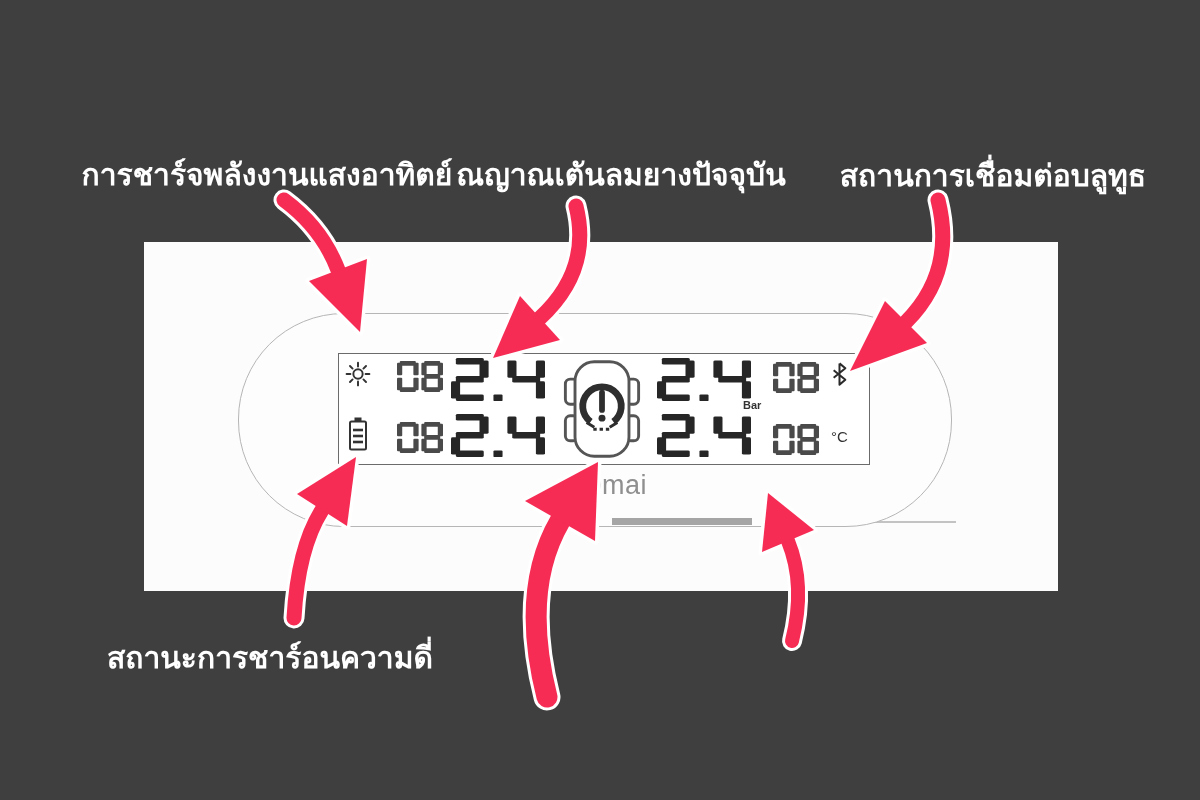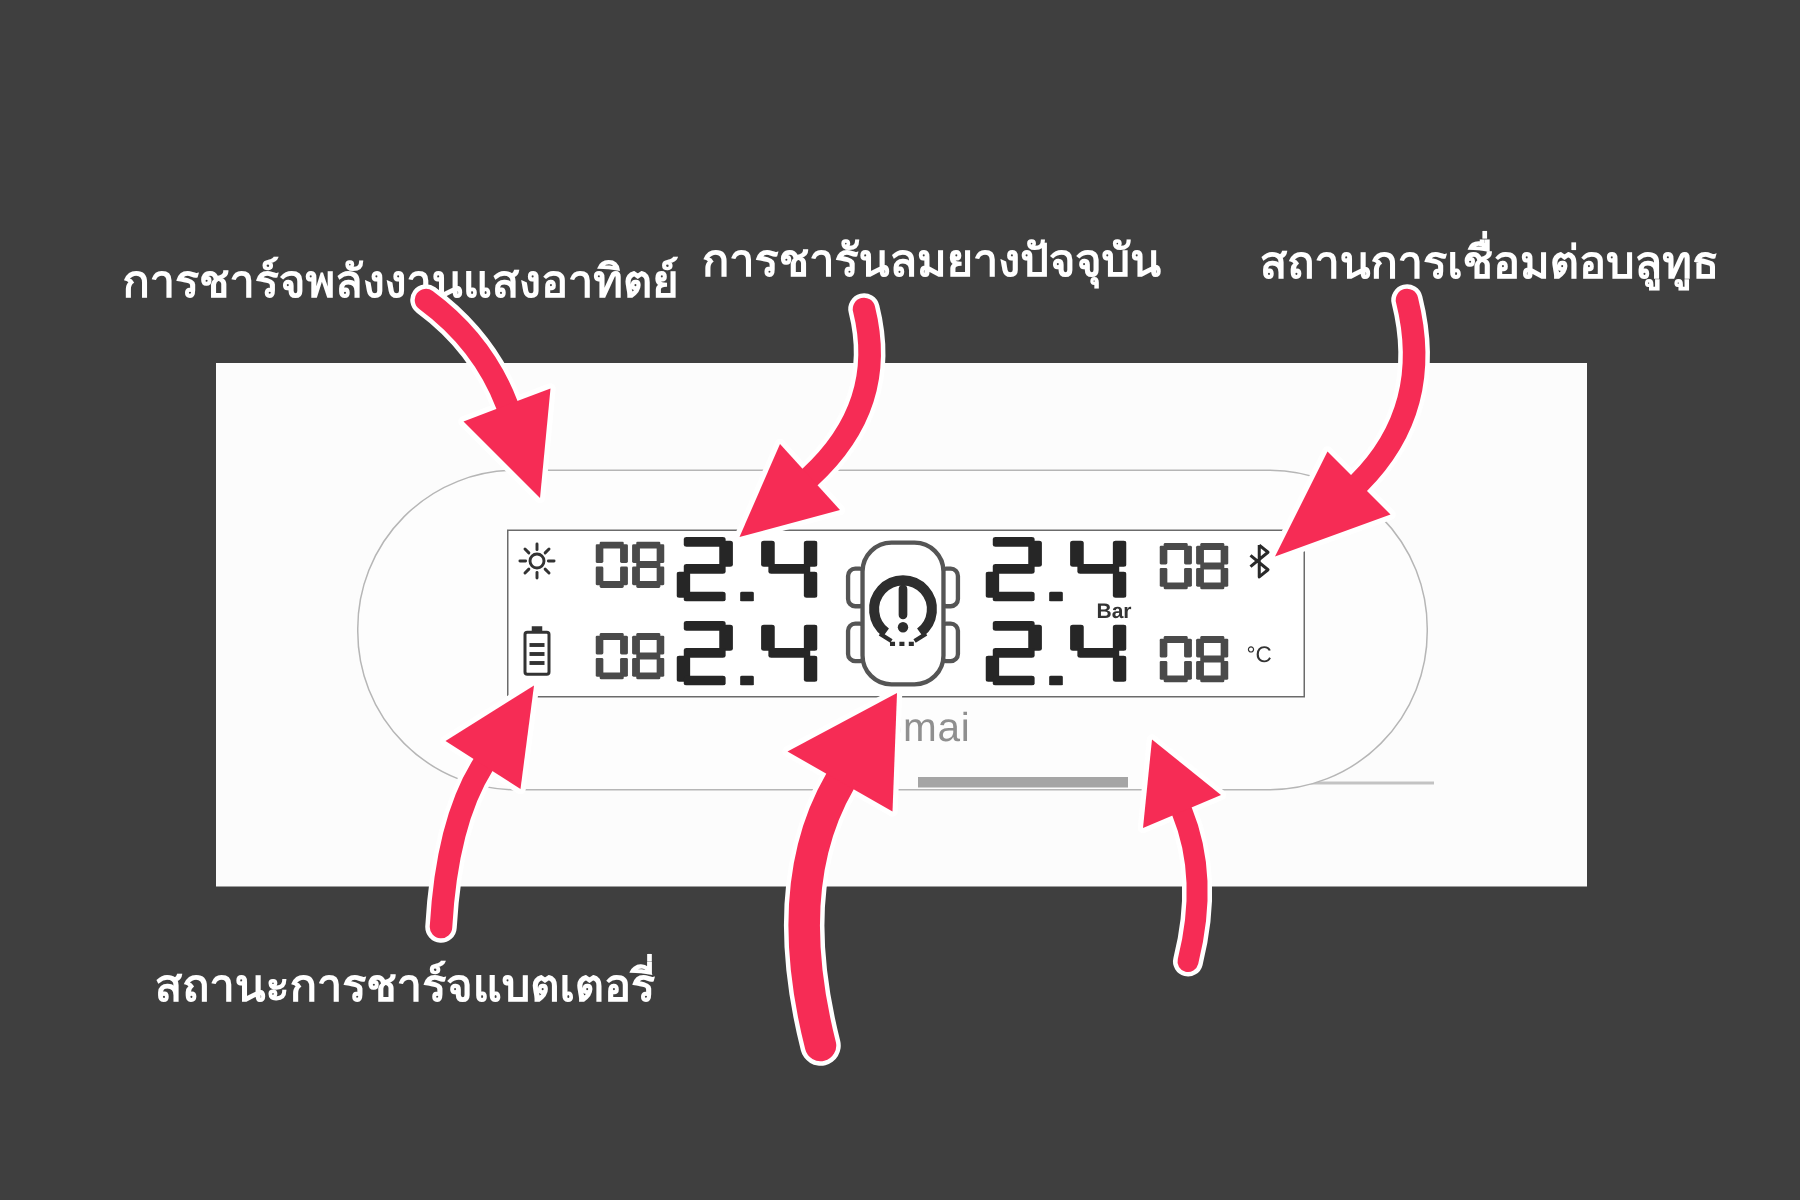--- a/index.html
+++ b/index.html
@@ -210,7 +210,7 @@
     <div class="stand"></div>
   </div>
 
-  <div class="thai" style="left:267px;top:172px">การชาร์จพลังงานแสงอาทิตย์</div>
+  <div class="thai" style="left:267px;top:158px">การชาร์จพลังงานแสงอาทิตย์</div>
   <div class="thai" style="left:621px;top:158px">การชารันลมยางปัจจุบัน</div>
   <div class="thai" style="left:993px;top:159px">สถานการเชื่อมต่อบลูทูธ</div>
   <div class="thai" style="left:270px;top:641px">สถานะการชาร์จแบตเตอรี่</div>

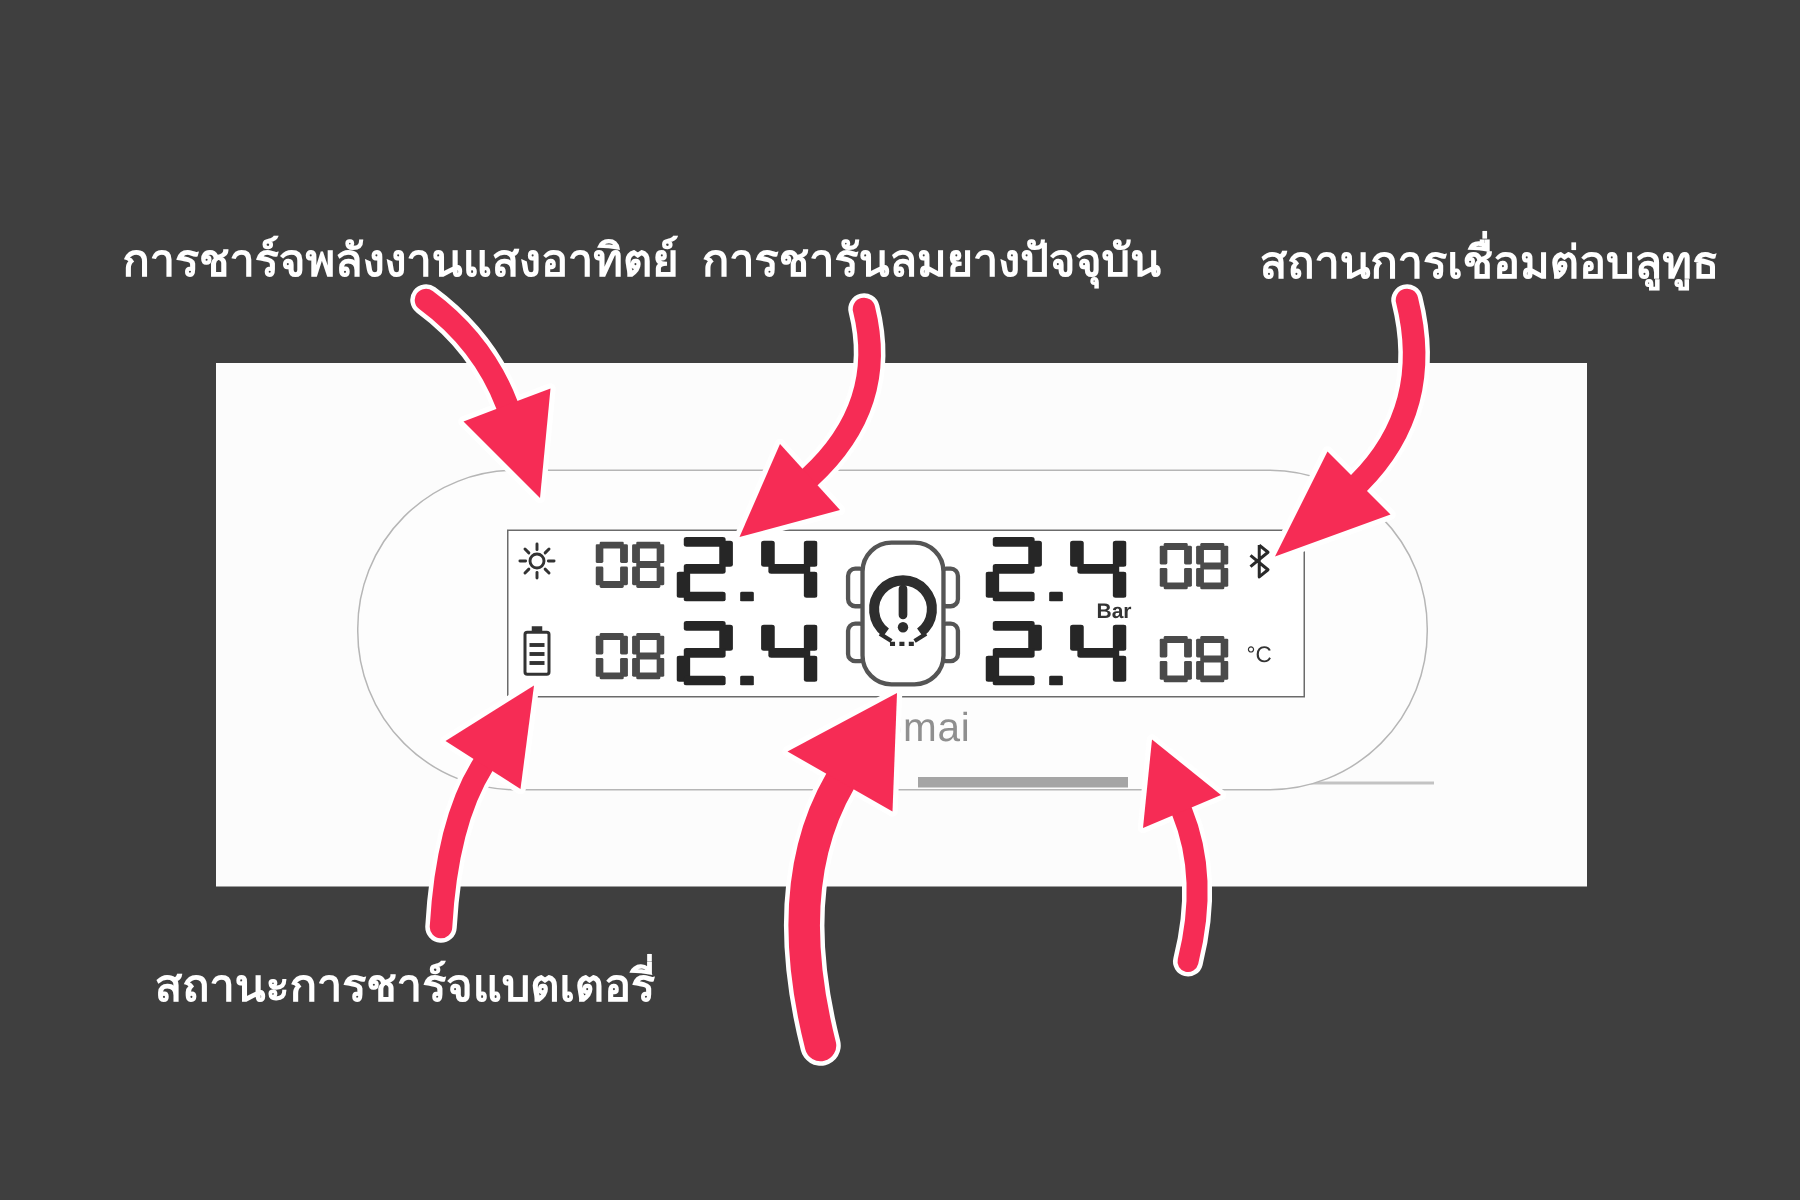--- a/index.html
+++ b/index.html
@@ -211,7 +211,7 @@
   </div>
 
   <div class="thai" style="left:267px;top:158px">การชาร์จพลังงานแสงอาทิตย์</div>
-  <div class="thai" style="left:621px;top:158px">การชารันลมยางปัจจุบัน</div>
+  <div class="thai" style="left:621px;top:158px">ณญาณเตันลมยางปัจจุบัน</div>
   <div class="thai" style="left:993px;top:159px">สถานการเชื่อมต่อบลูทูธ</div>
   <div class="thai" style="left:270px;top:641px">สถานะการชาร์จแบตเตอรี่</div>
 

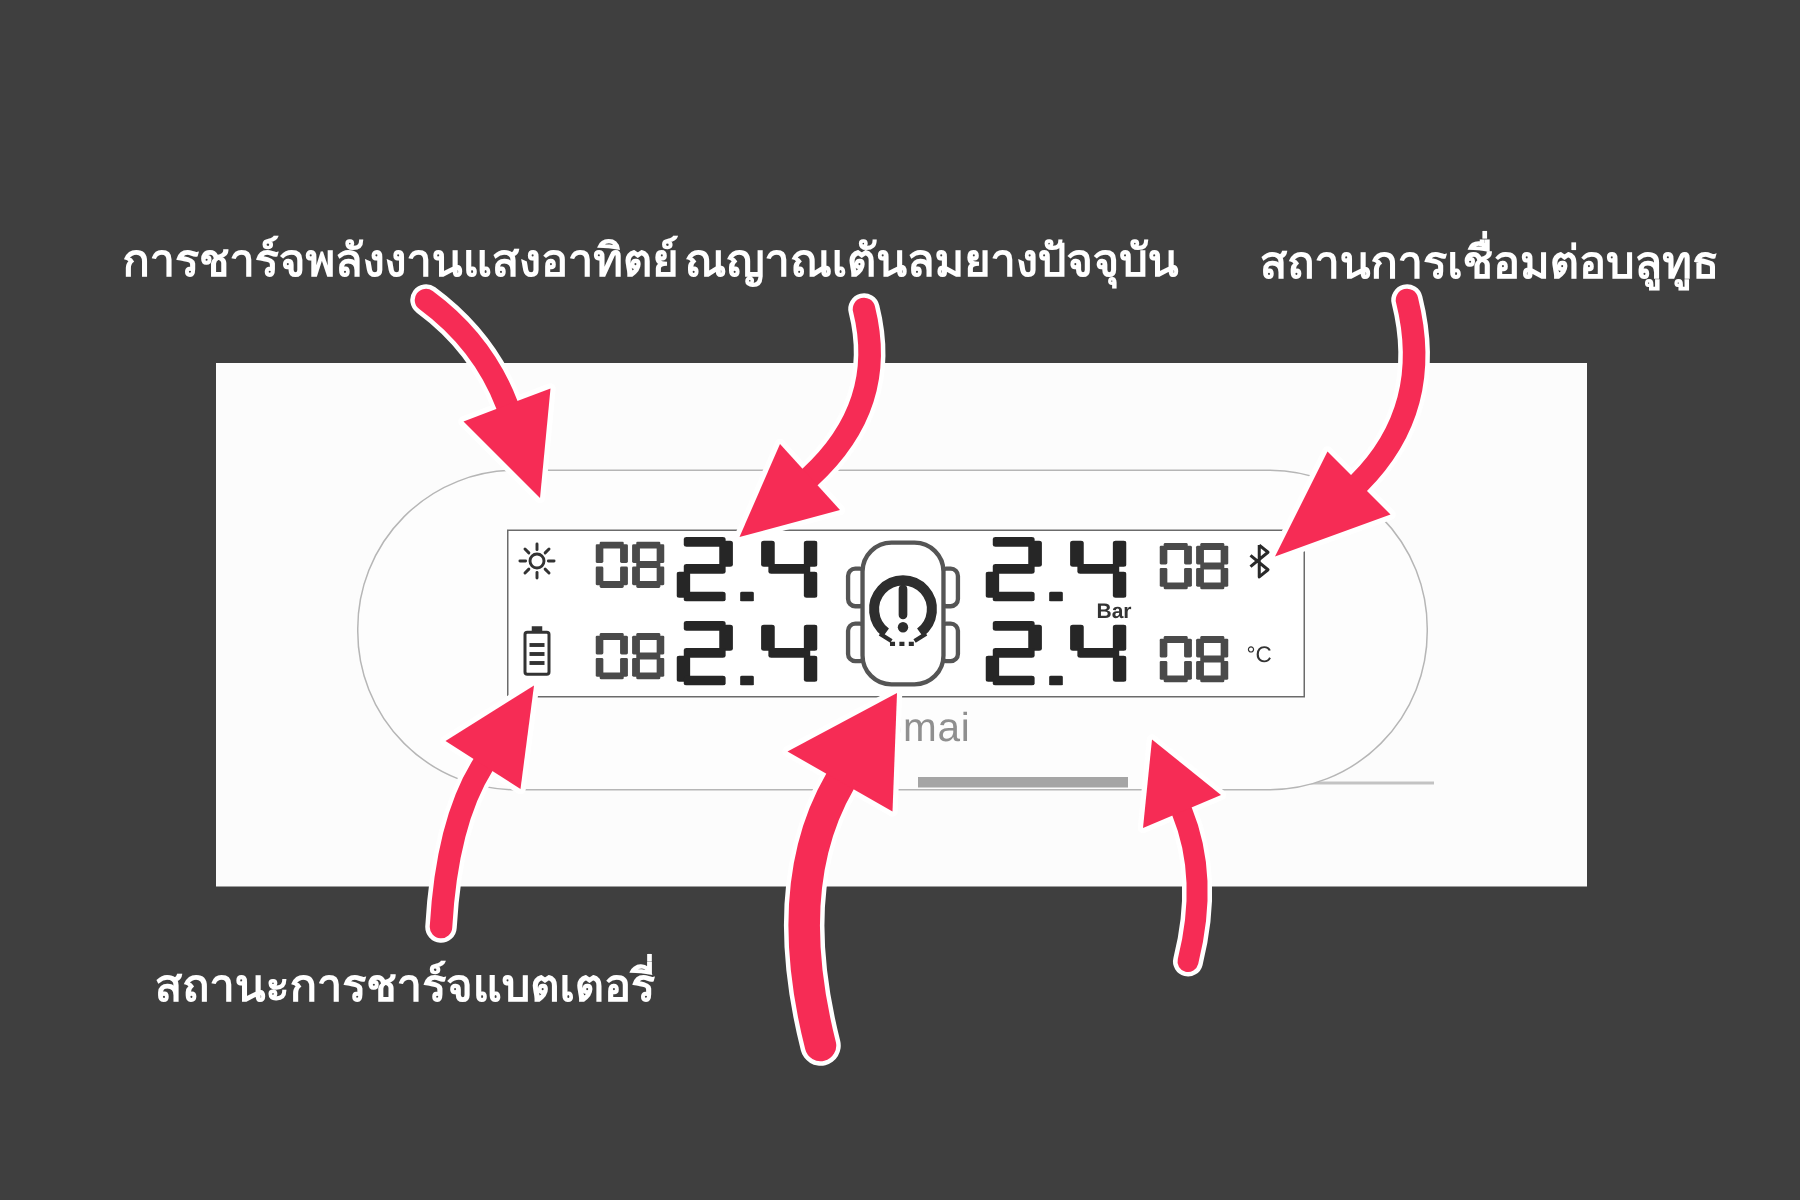--- a/index.html
+++ b/index.html
@@ -161,7 +161,7 @@
             </svg>
           </div>
 
-        <div class="unit" style="left:392px;top:45px;font-size:14px">Bar</div>
+        <div class="unit" style="left:404px;top:45px;font-size:11px">Bar</div>
 
         <div class="seg seg-small" style="left: 434px; top: 8px; color: rgb(74, 74, 74);" aria-label="08">
             <svg viewBox="0 0 132 100" preserveAspectRatio="none" style="width:100%;height:100%;display:block" fill="currentColor">

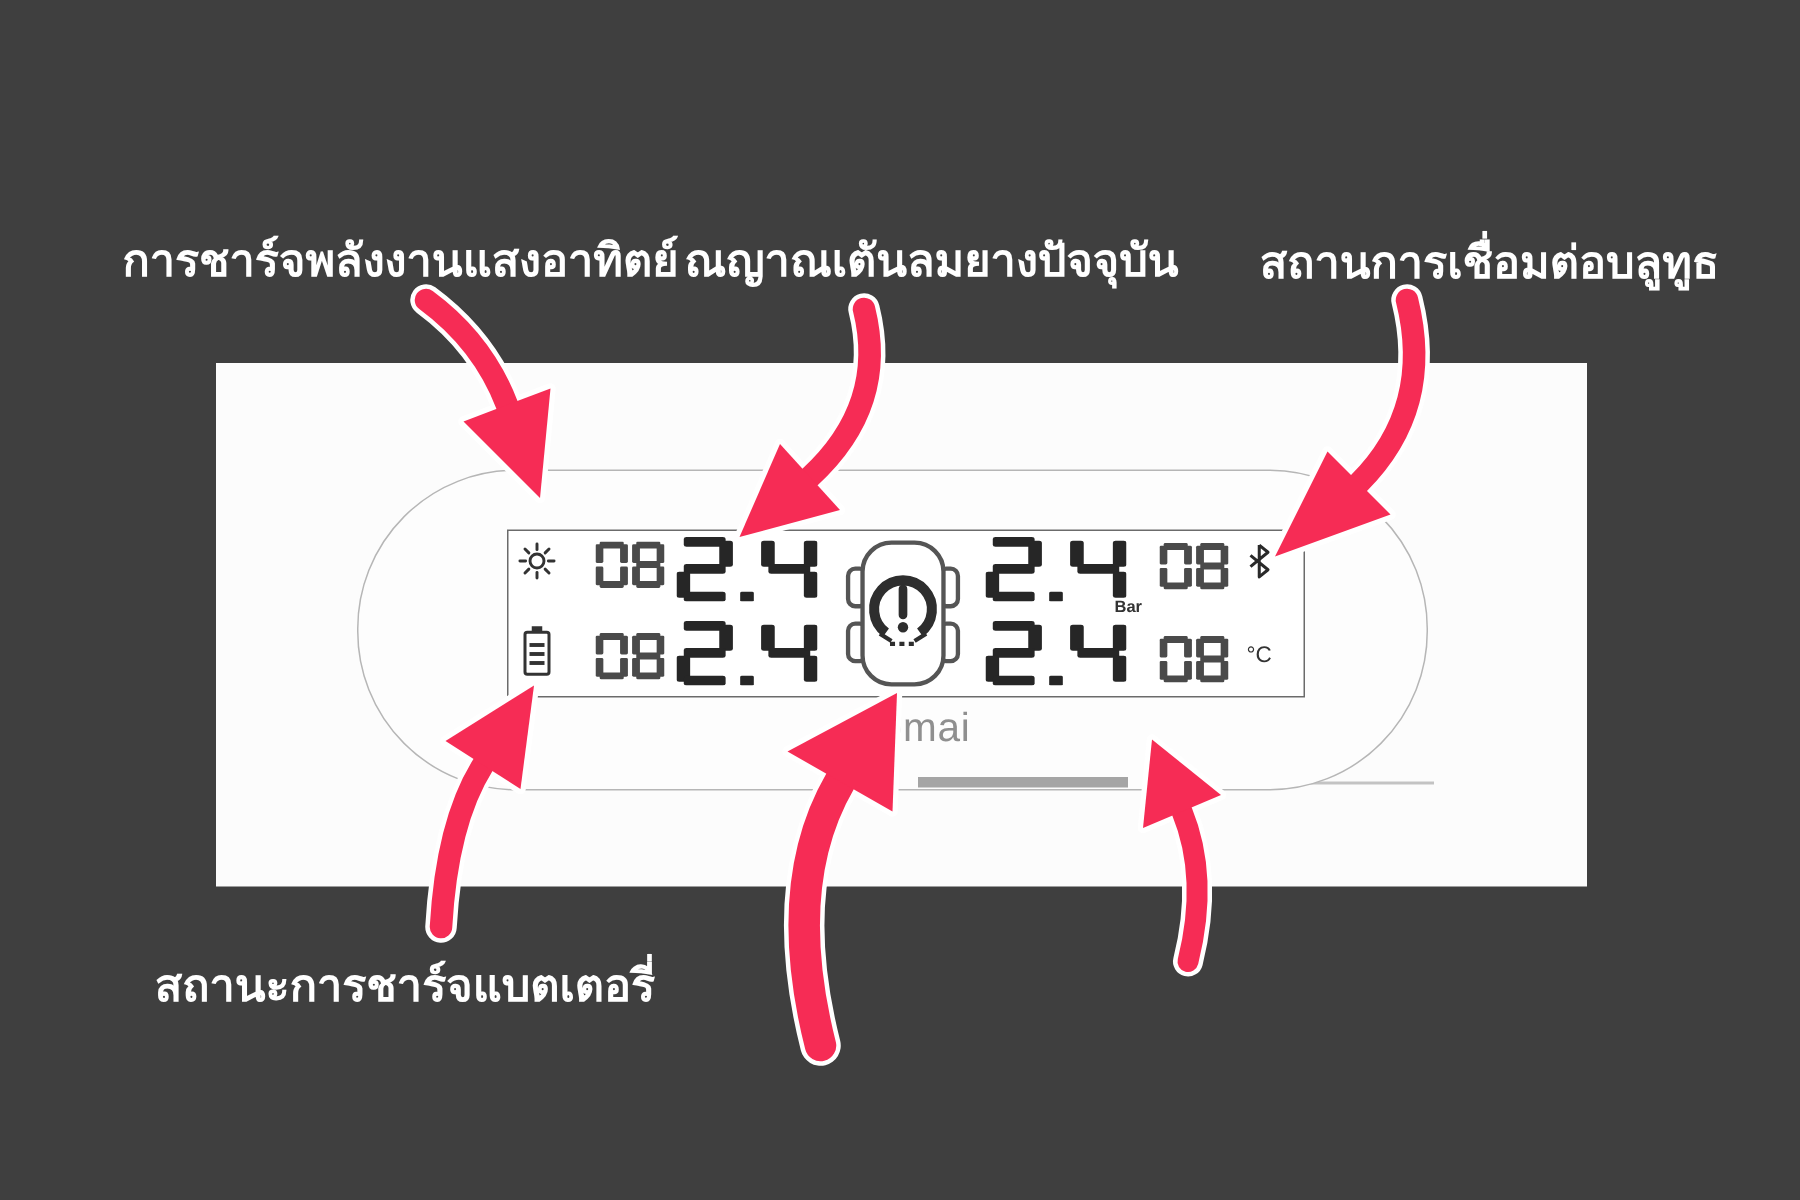--- a/index.html
+++ b/index.html
@@ -213,7 +213,7 @@
   <div class="thai" style="left:267px;top:158px">การชาร์จพลังงานแสงอาทิตย์</div>
   <div class="thai" style="left:621px;top:158px">ณญาณเตันลมยางปัจจุบัน</div>
   <div class="thai" style="left:993px;top:159px">สถานการเชื่อมต่อบลูทูธ</div>
-  <div class="thai" style="left:270px;top:641px">สถานะการชาร์จแบตเตอรี่</div>
+  <div class="thai" style="left:270px;top:641px">สถานะการชาร์อนความดี่</div>
 
   <svg class="arrows" viewBox="0 0 1200 800">
     <g>

